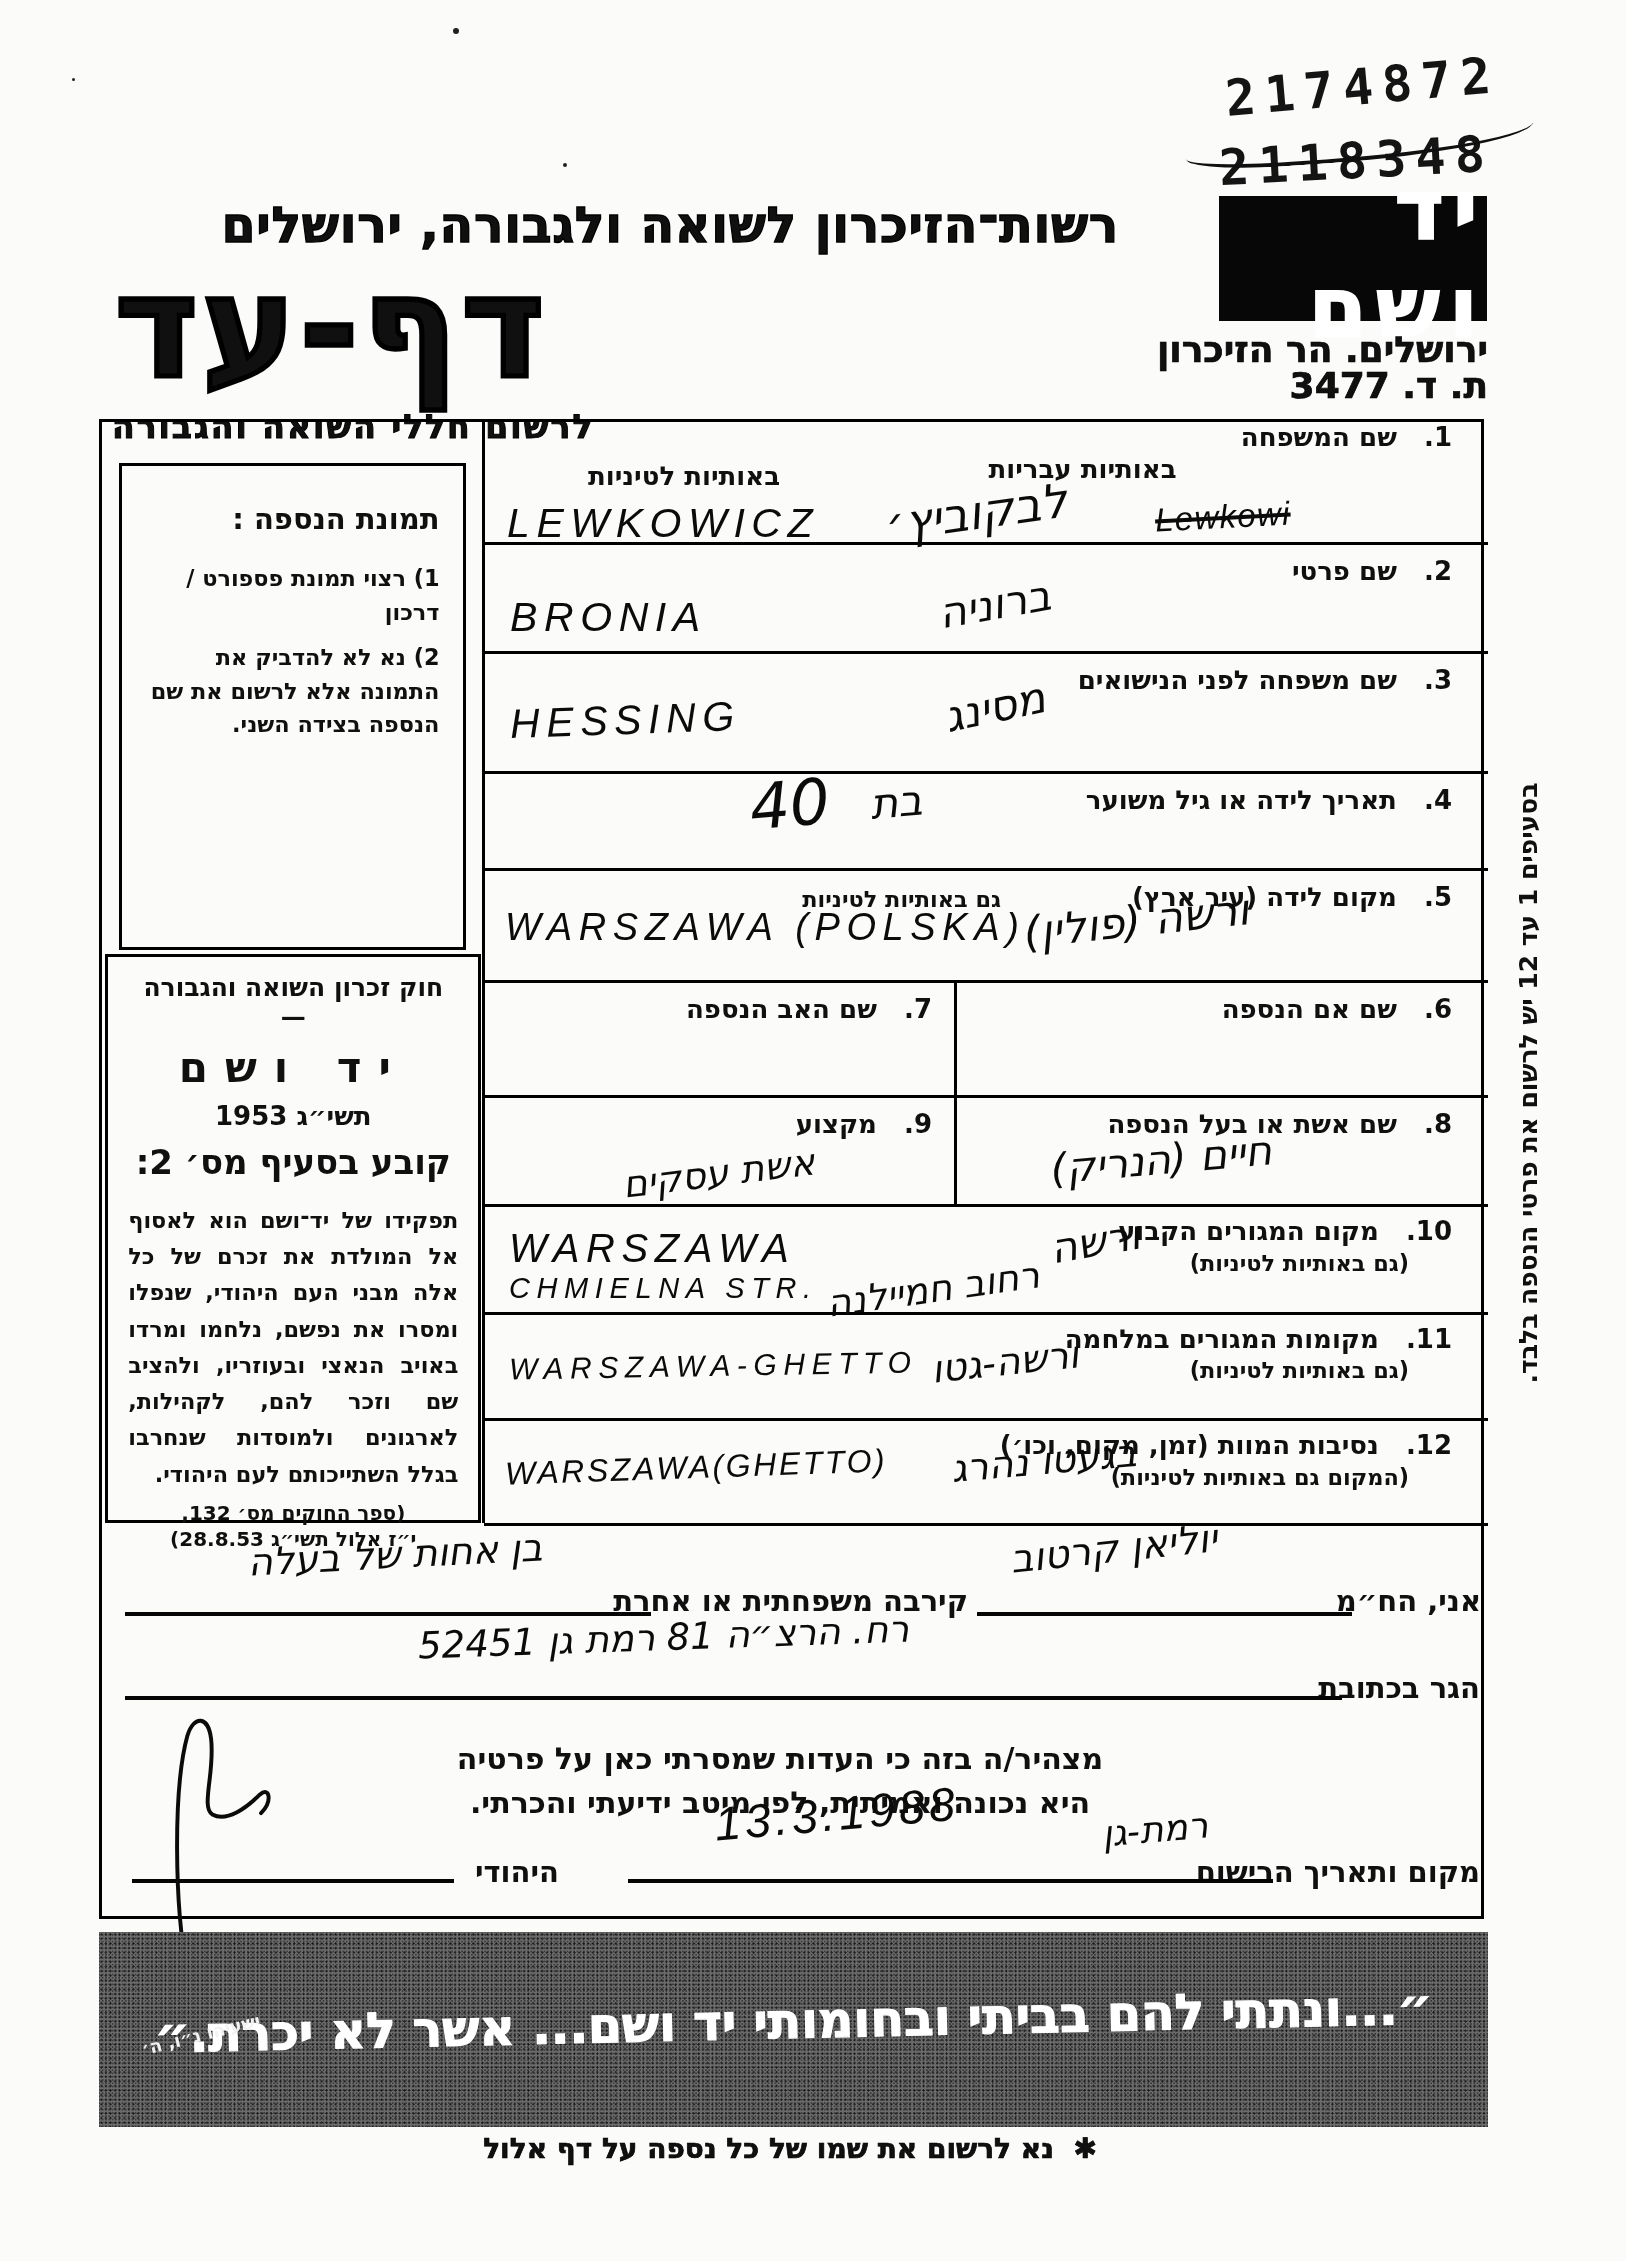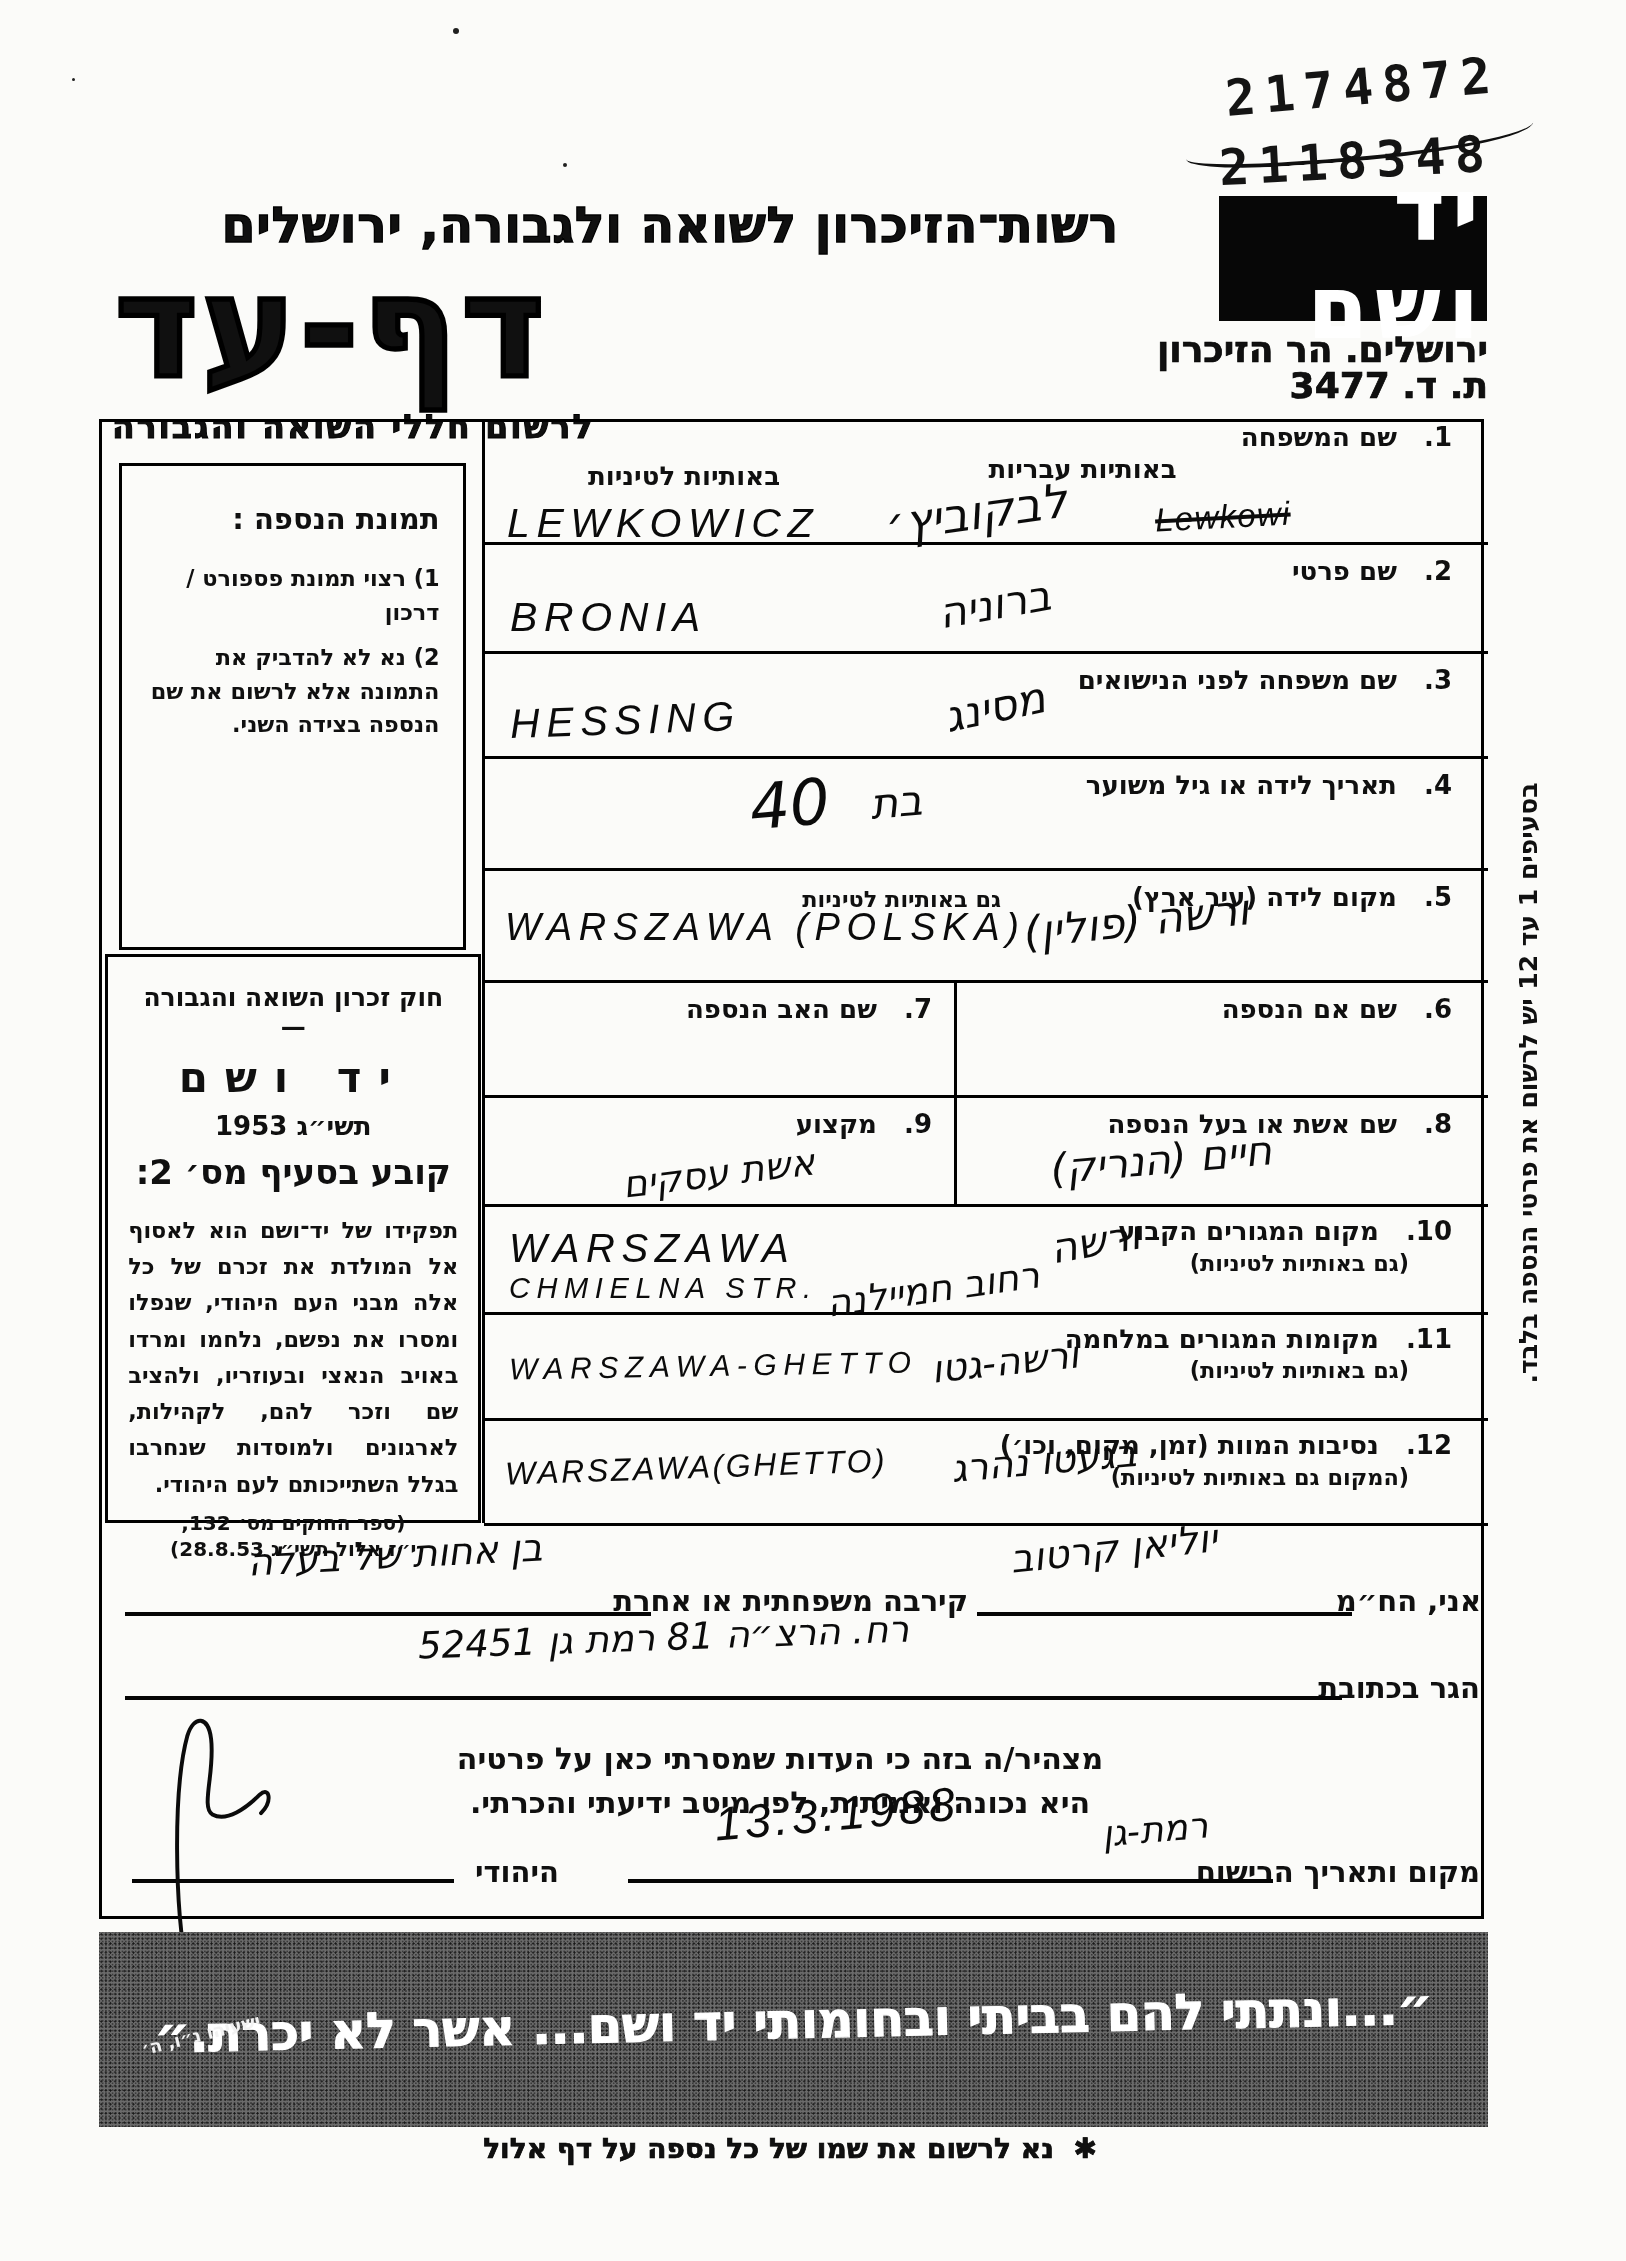--- a/index.html
+++ b/index.html
@@ -143,7 +143,7 @@
       </span>
     </div>
 
-    <div class="row" style="top:334px; height:105px;">
+    <div class="row" style="top:349px; height:105px;">
       <span class="lbl" style="right:36px; top:10.5px;">
         <span>4.</span>&nbsp;&nbsp;
         <span>תאריך לידה או גיל משוער</span>

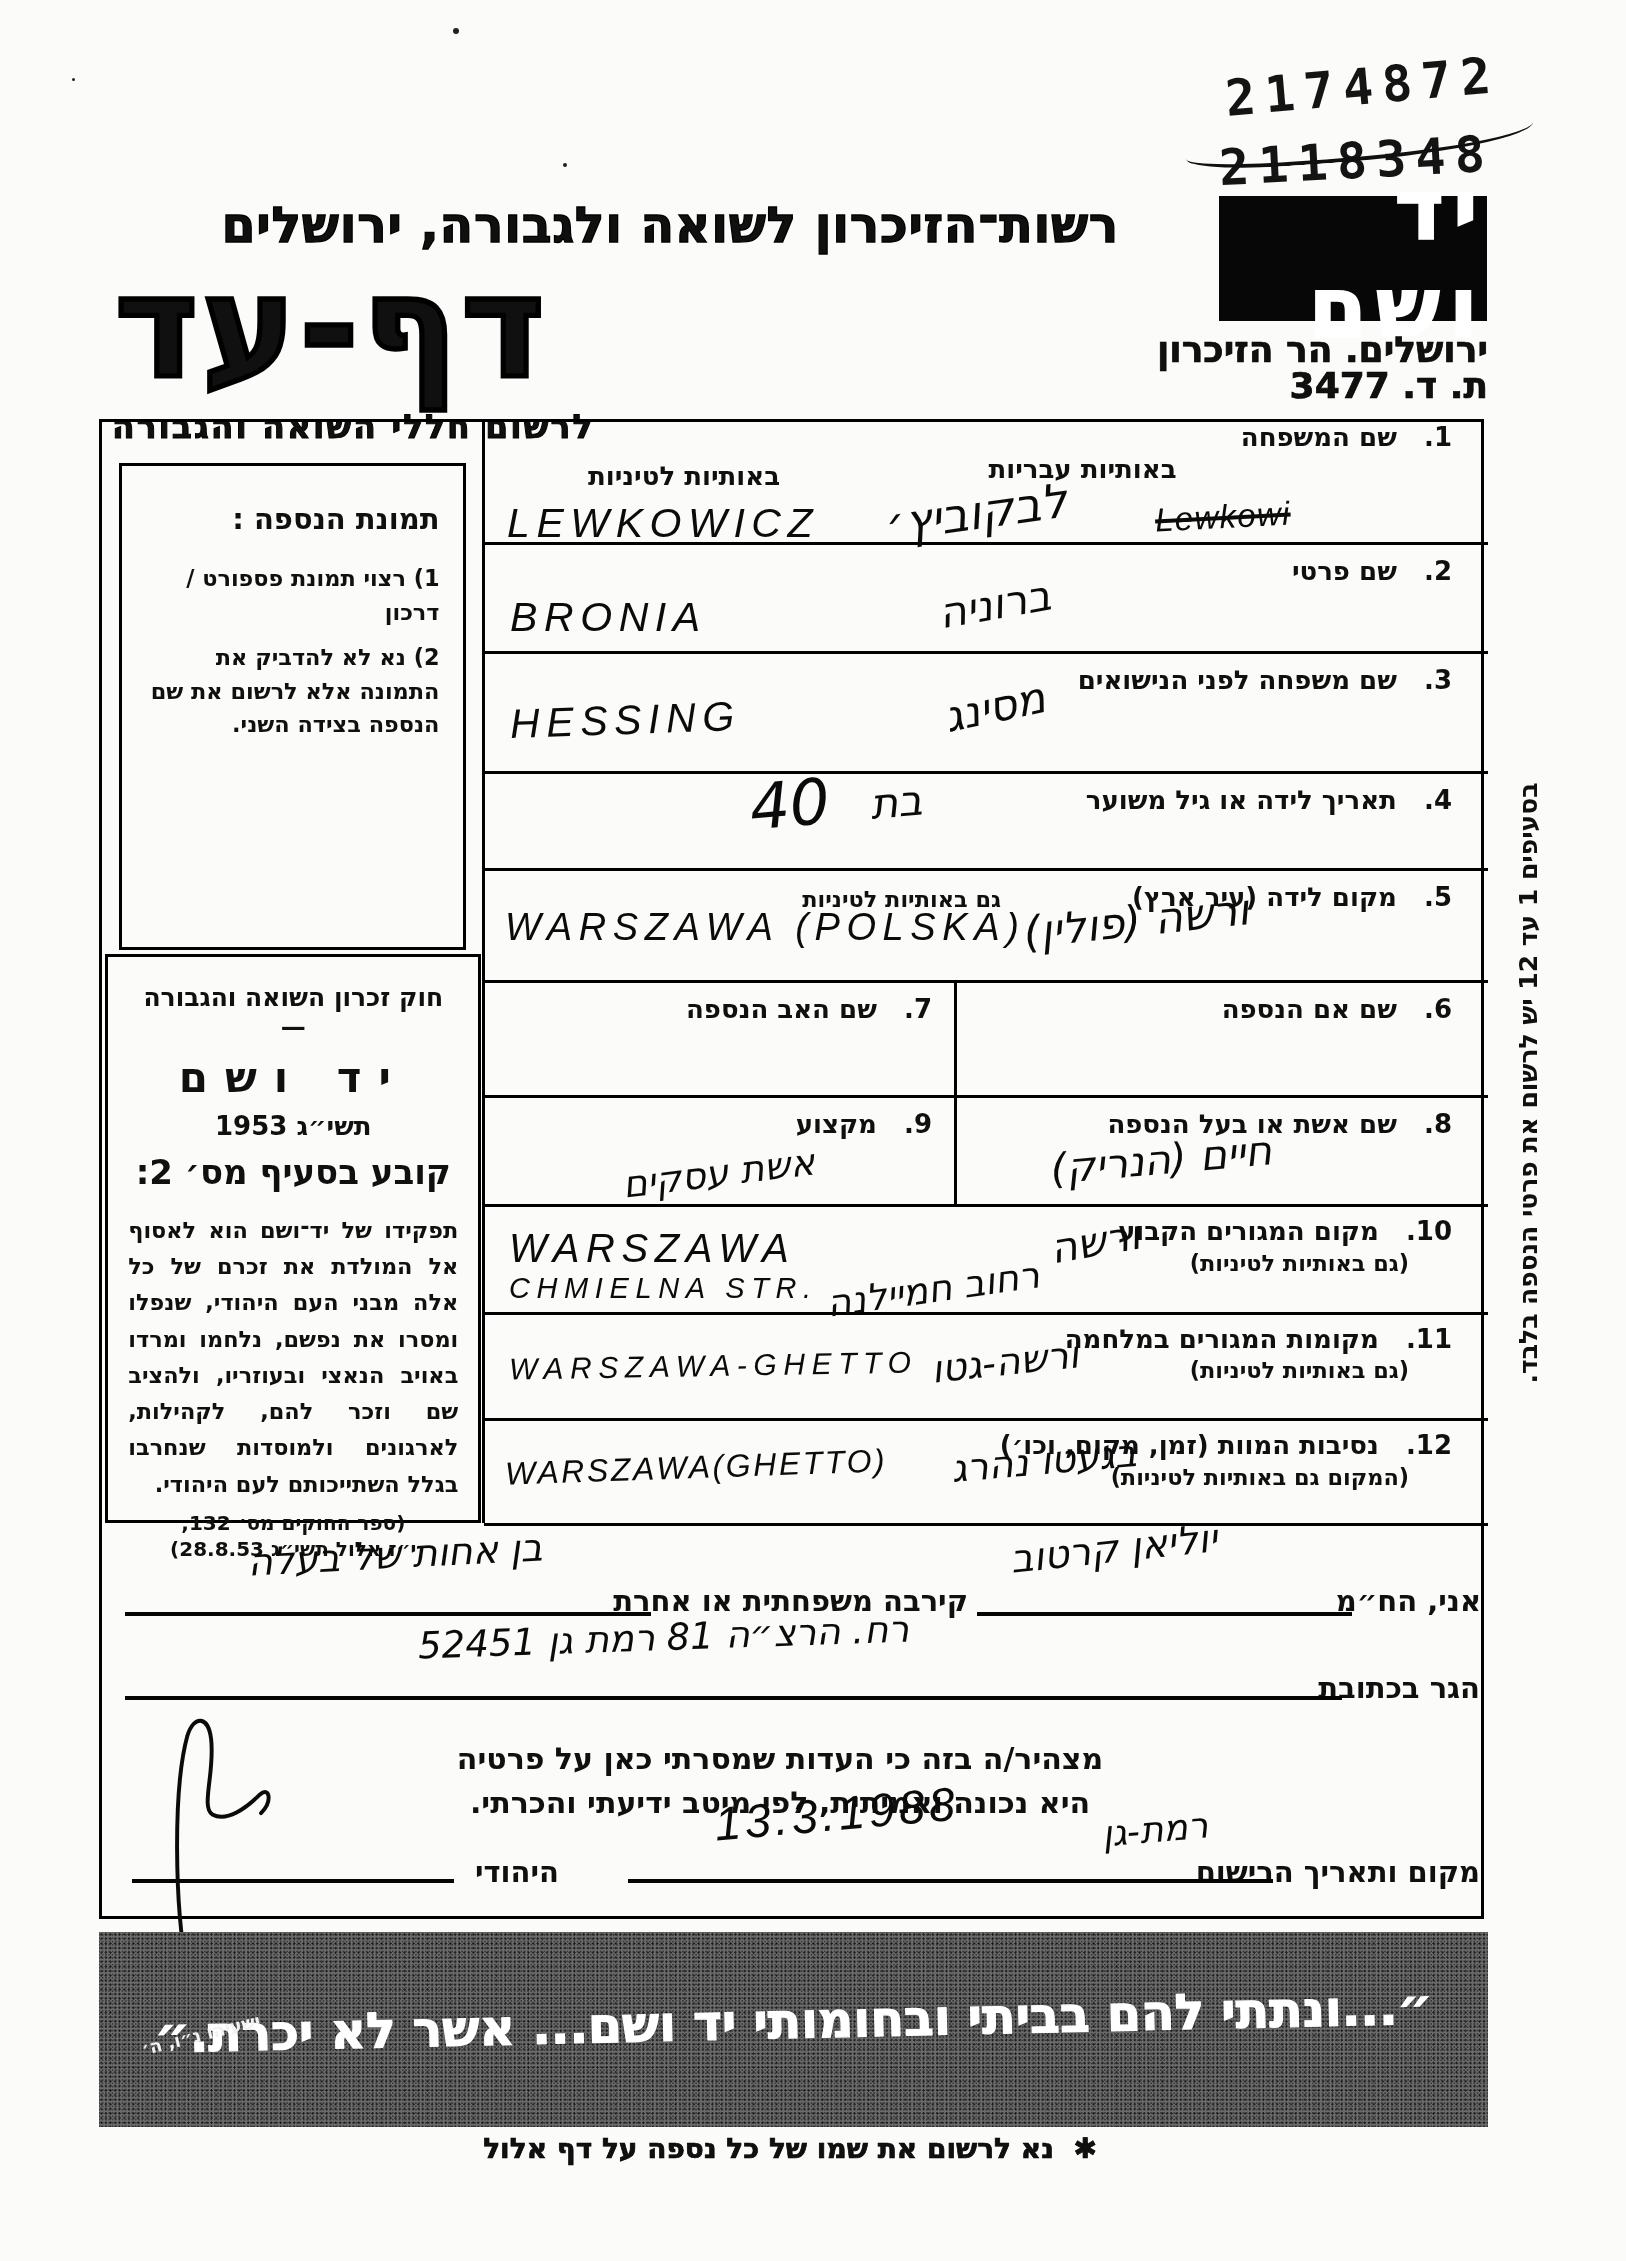--- a/index.html
+++ b/index.html
@@ -110,7 +110,7 @@
       <div class="heb photo-note" style="margin-top:12px;">2) נא לא להדביק את התמונה אלא לרשום את שם הנספה בצידה השני.</div>
     </div>
 
-    <div class="side-box law" style="left:3.3px; top:532px; width:376px; height:569px; padding:26px 20px;">
+    <div class="side-box law" style="left:3.3px; top:532px; width:376px; height:569px; padding:16px 20px;">
       <div class="heb law-line1">חוק זכרון השואה והגבורה —</div>
       <div class="heb law-name">יד ושם</div>
       <div class="heb law-year">תשי״ג 1953</div>

